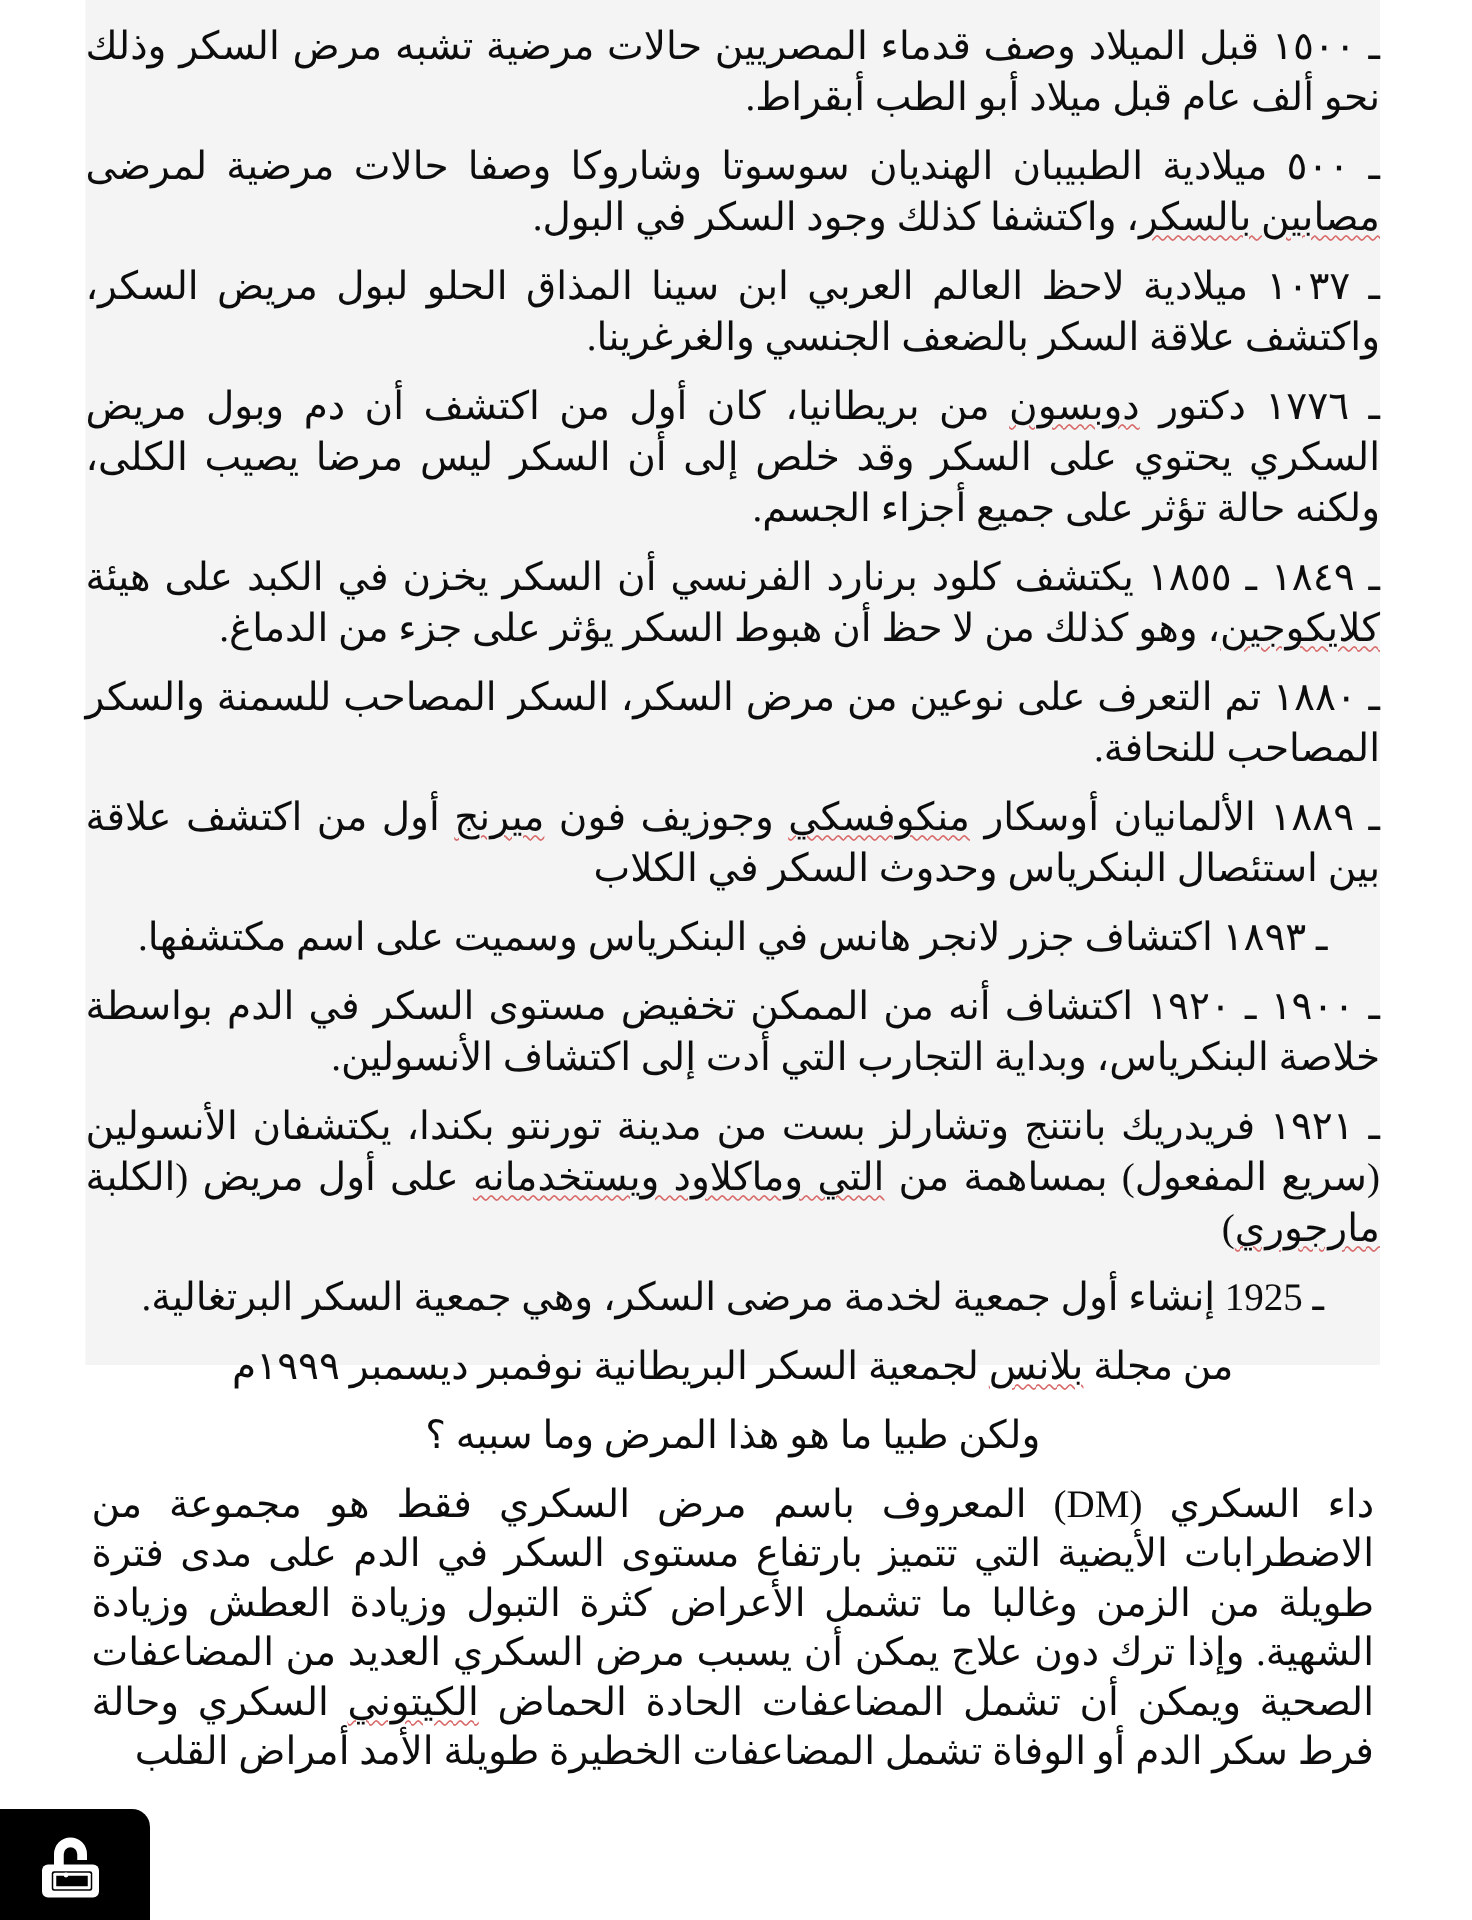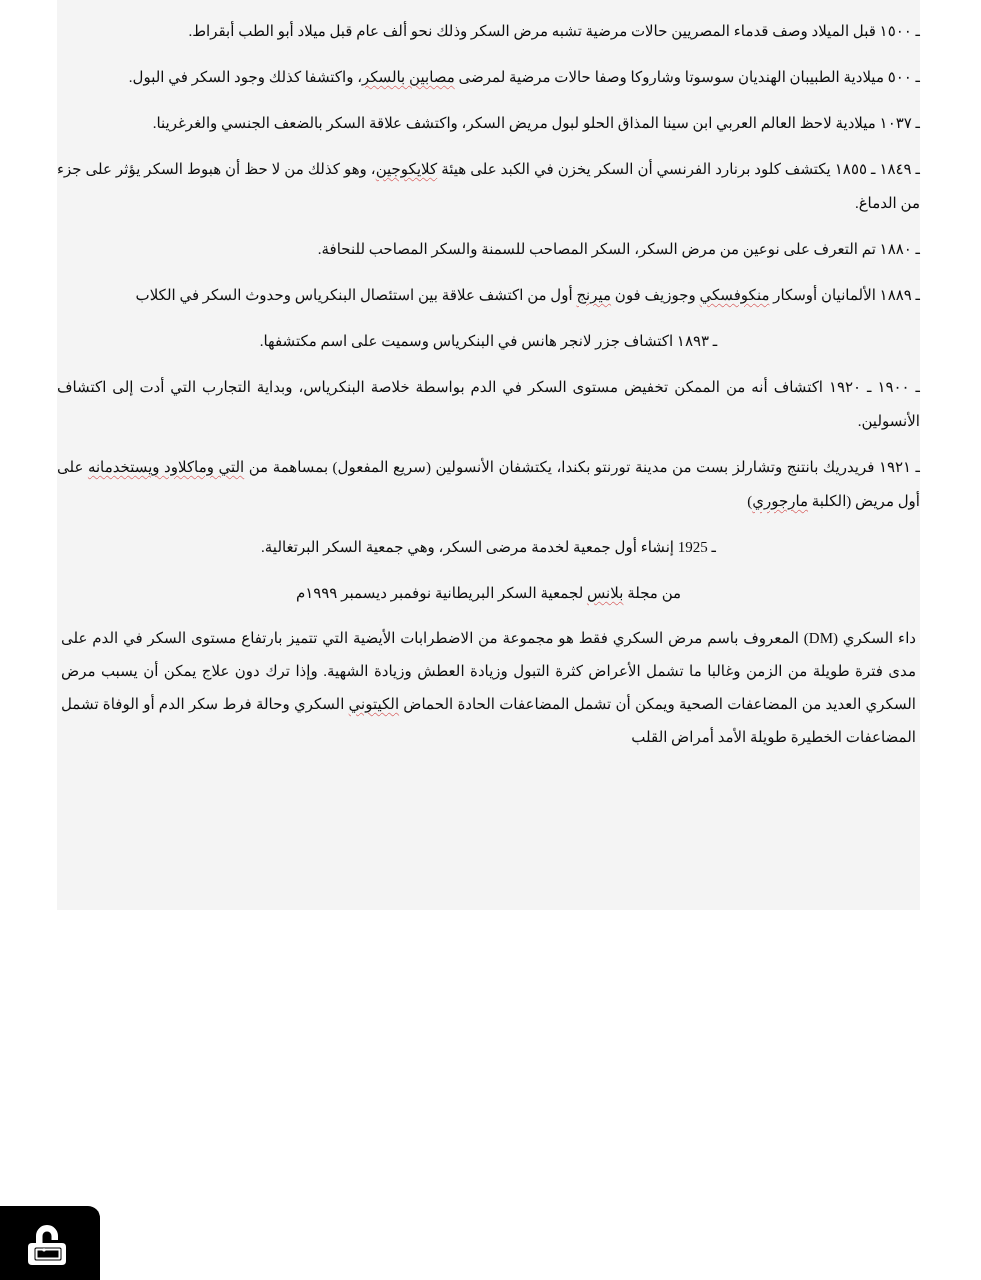--- a/index.html
+++ b/index.html
@@ -42,7 +42,7 @@
     text-align: justify;
     text-align-last: right;
     color: #0d0d0d;
-    font-size: 15px;
+    font-size: 26px;
     line-height: 34px;
   }
 

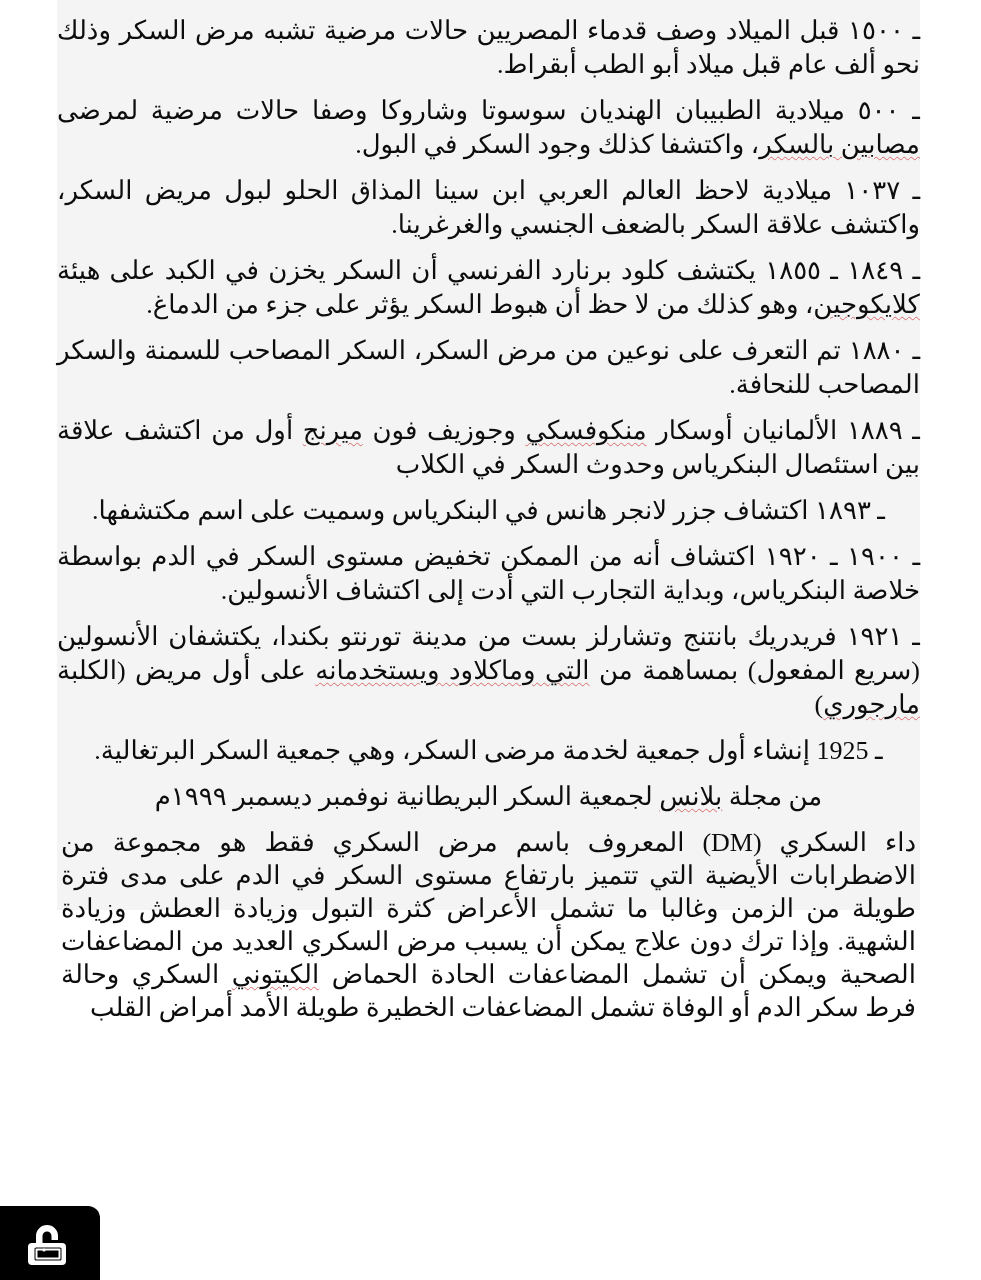--- a/index.html
+++ b/index.html
@@ -124,6 +124,9 @@
       <span>ـ ١٠٣٧ ميلادية لاحظ العالم العربي ابن سينا المذاق الحلو لبول مريض السكر، واكتشف علاقة السكر بالضعف الجنسي والغرغرينا.</span>
     </p>
 
+    <p class="entry">
+      <span>ـ ١٧٧٦ دكتور </span><span class="sp">دوبسون</span><span> من بريطانيا، كان أول من اكتشف أن دم وبول مريض السكري يحتوي على السكر وقد خلص إلى أن السكر ليس مرضا يصيب الكلى، ولكنه حالة تؤثر على جميع أجزاء الجسم.</span>
+    </p>
 
     <p class="entry">
       <span>ـ ١٨٤٩ ـ ١٨٥٥ يكتشف كلود برنارد الفرنسي أن السكر يخزن في الكبد على هيئة </span><span class="sp">كلايكوجين</span><span>، وهو كذلك من لا حظ أن هبوط السكر يؤثر على جزء من الدماغ.</span>

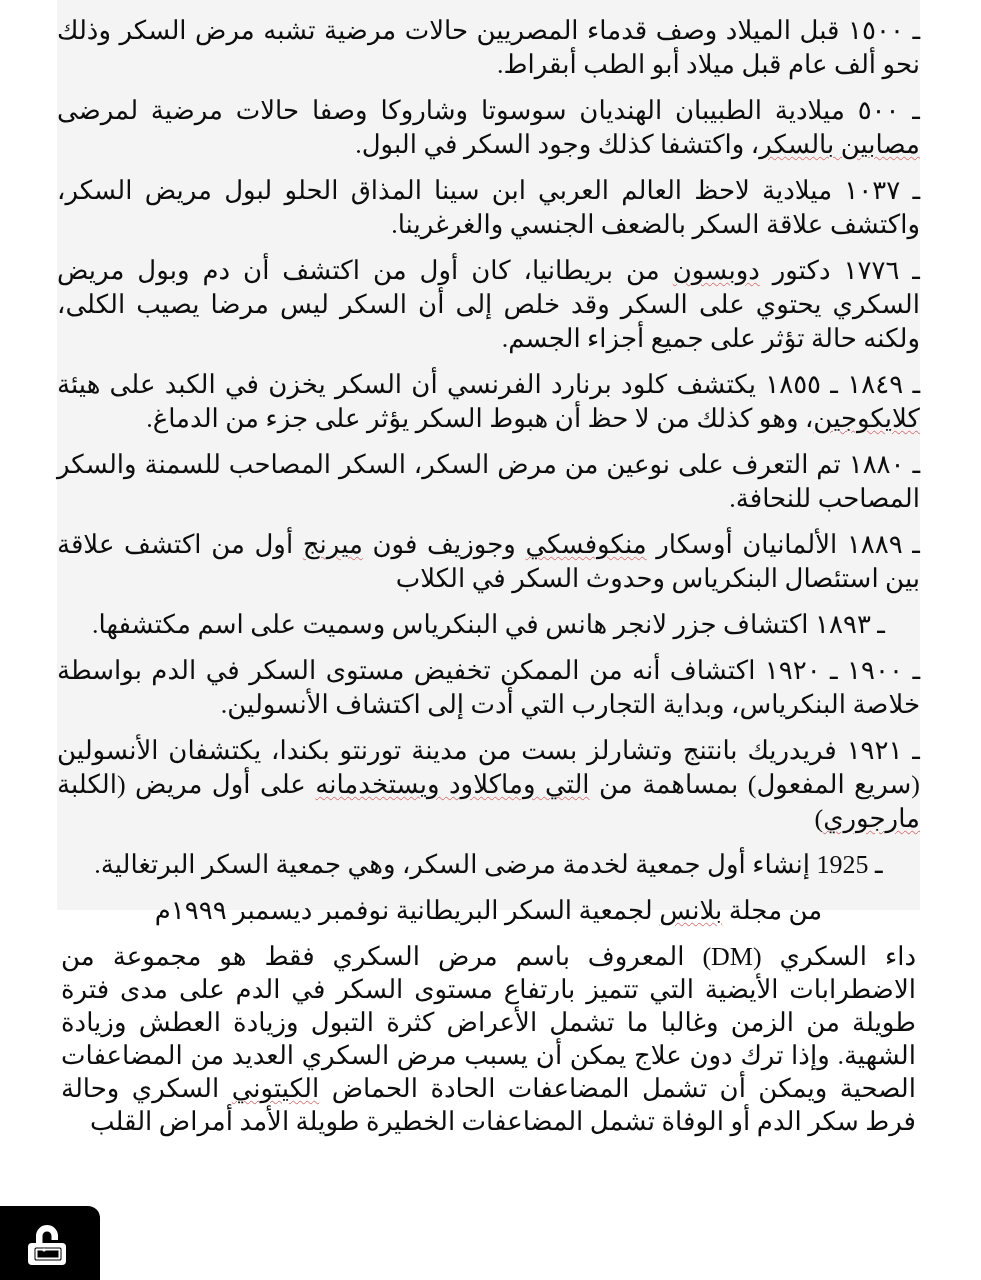--- a/index.html
+++ b/index.html
@@ -160,6 +160,9 @@
       <span>من مجلة </span><span class="sp">بلانس</span><span> لجمعية السكر البريطانية نوفمبر ديسمبر ١٩٩٩م</span>
     </p>
 
+    <p class="entry center gap-top">
+      <span>ولكن طبيا ما هو هذا المرض وما سببه ؟</span>
+    </p>
 
     <p class="para gap-top">
       <span>داء السكري (</span><span class="ltr">DM</span><span>) المعروف باسم مرض السكري فقط هو مجموعة من الاضطرابات الأيضية التي تتميز بارتفاع مستوى السكر في الدم على مدى فترة طويلة من الزمن وغالبا ما تشمل الأعراض كثرة التبول وزيادة العطش وزيادة الشهية. وإذا ترك دون علاج يمكن أن يسبب مرض السكري العديد من المضاعفات الصحية ويمكن أن تشمل المضاعفات الحادة الحماض </span><span class="sp">الكيتوني</span><span> السكري وحالة فرط سكر الدم أو الوفاة تشمل المضاعفات الخطيرة طويلة الأمد أمراض القلب</span>

